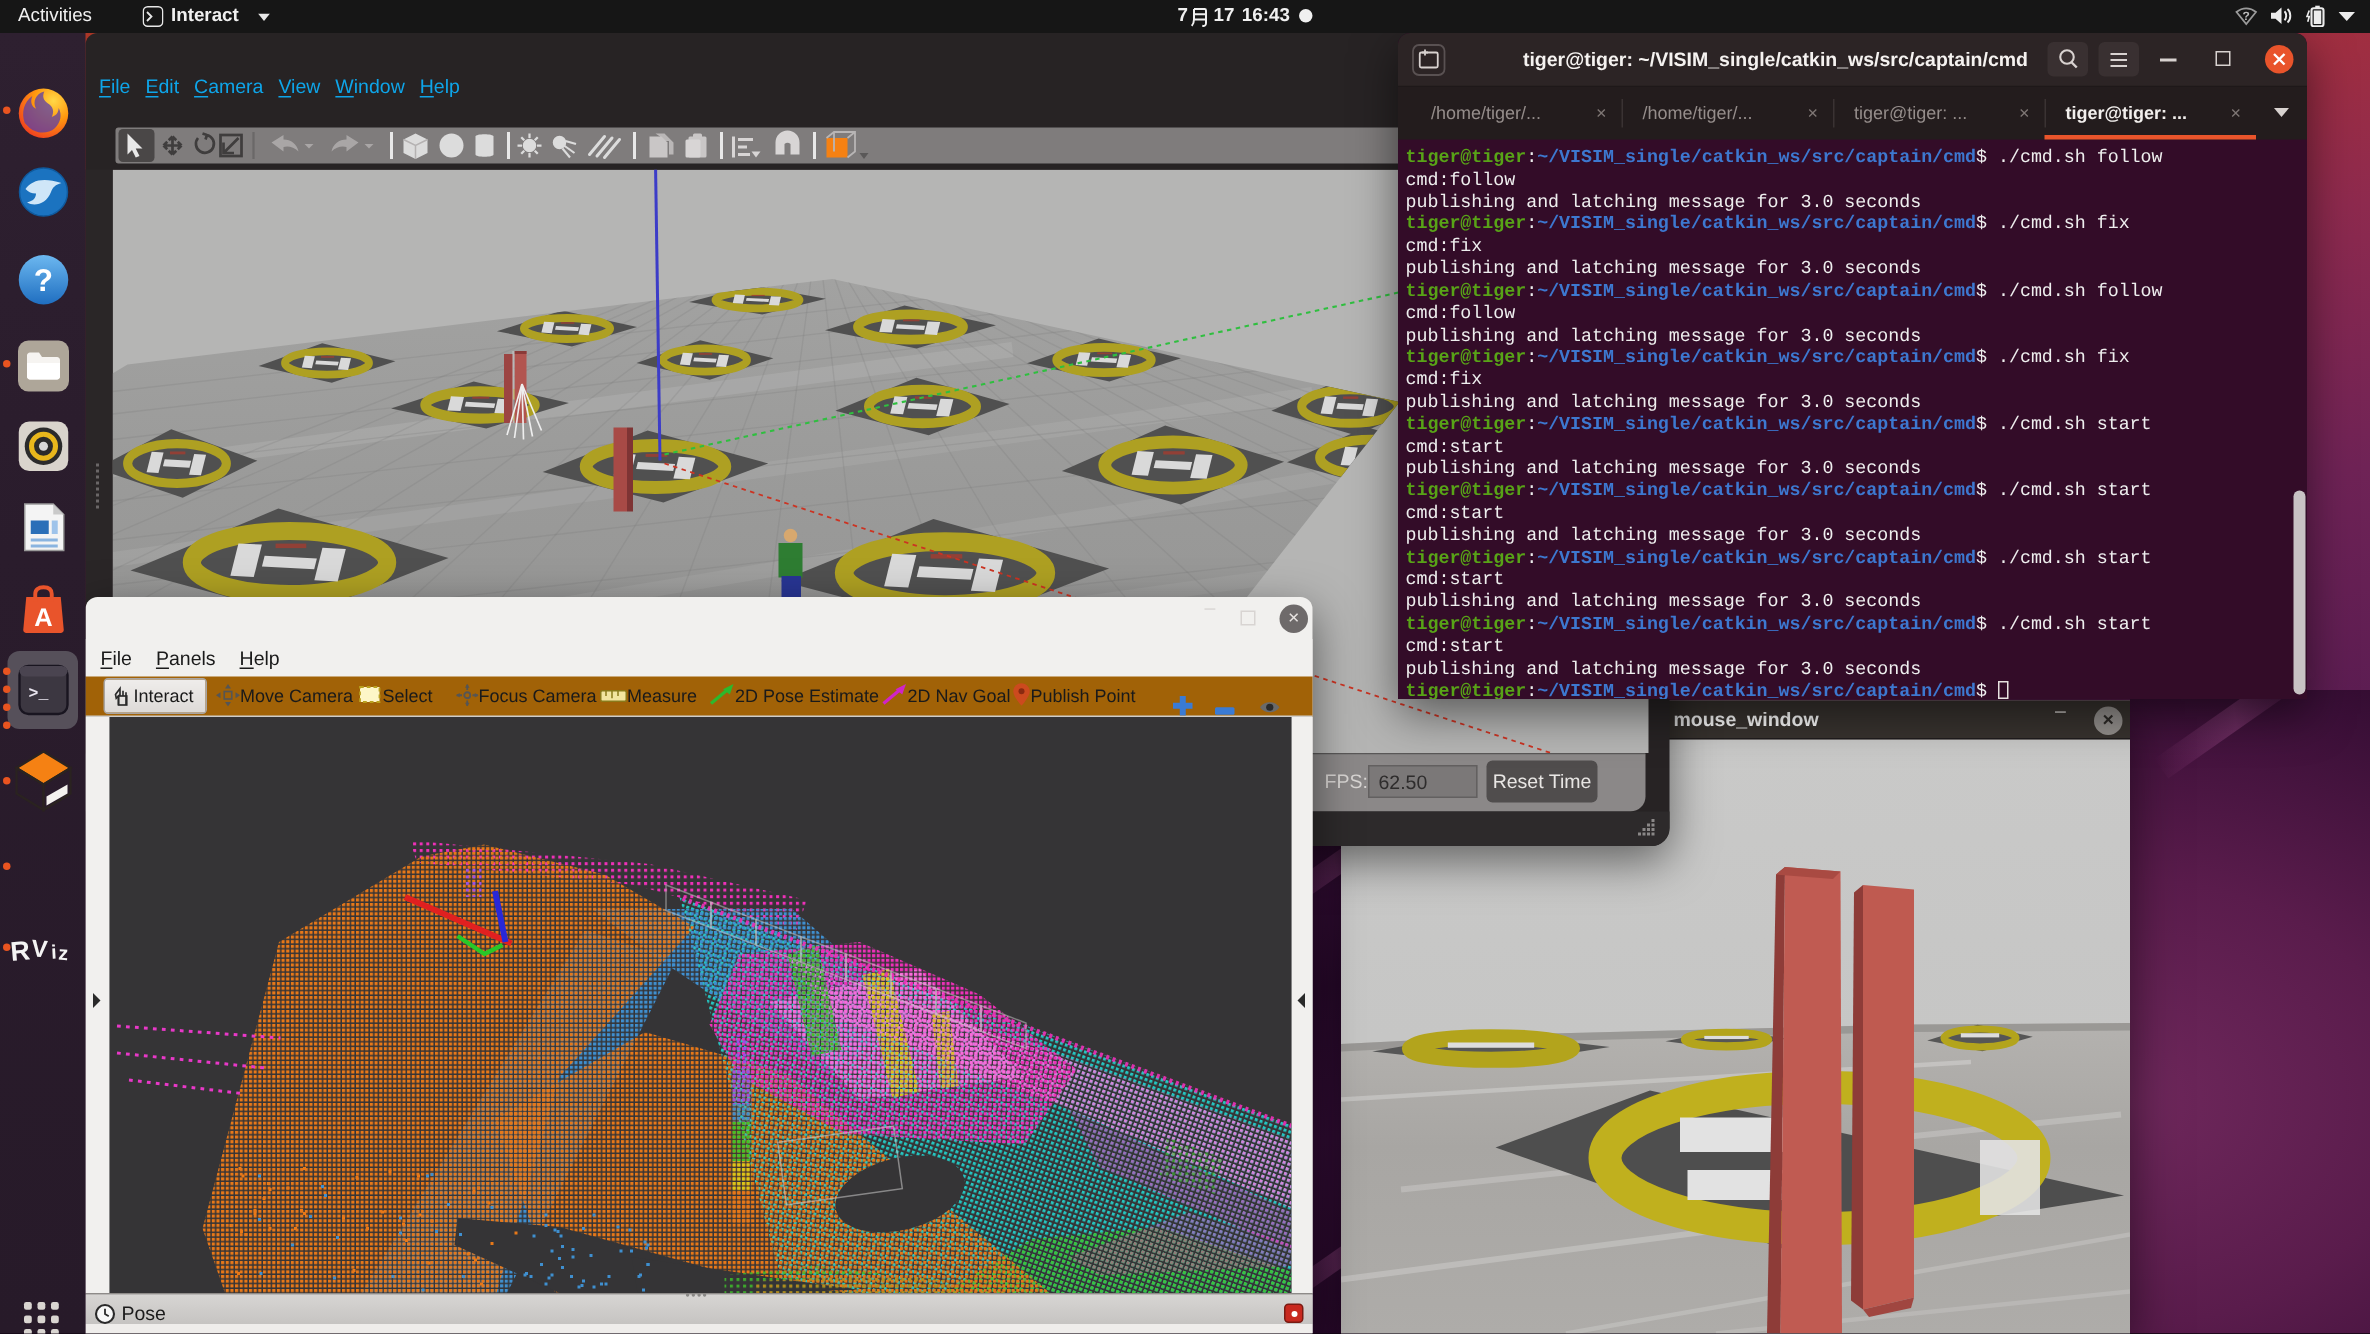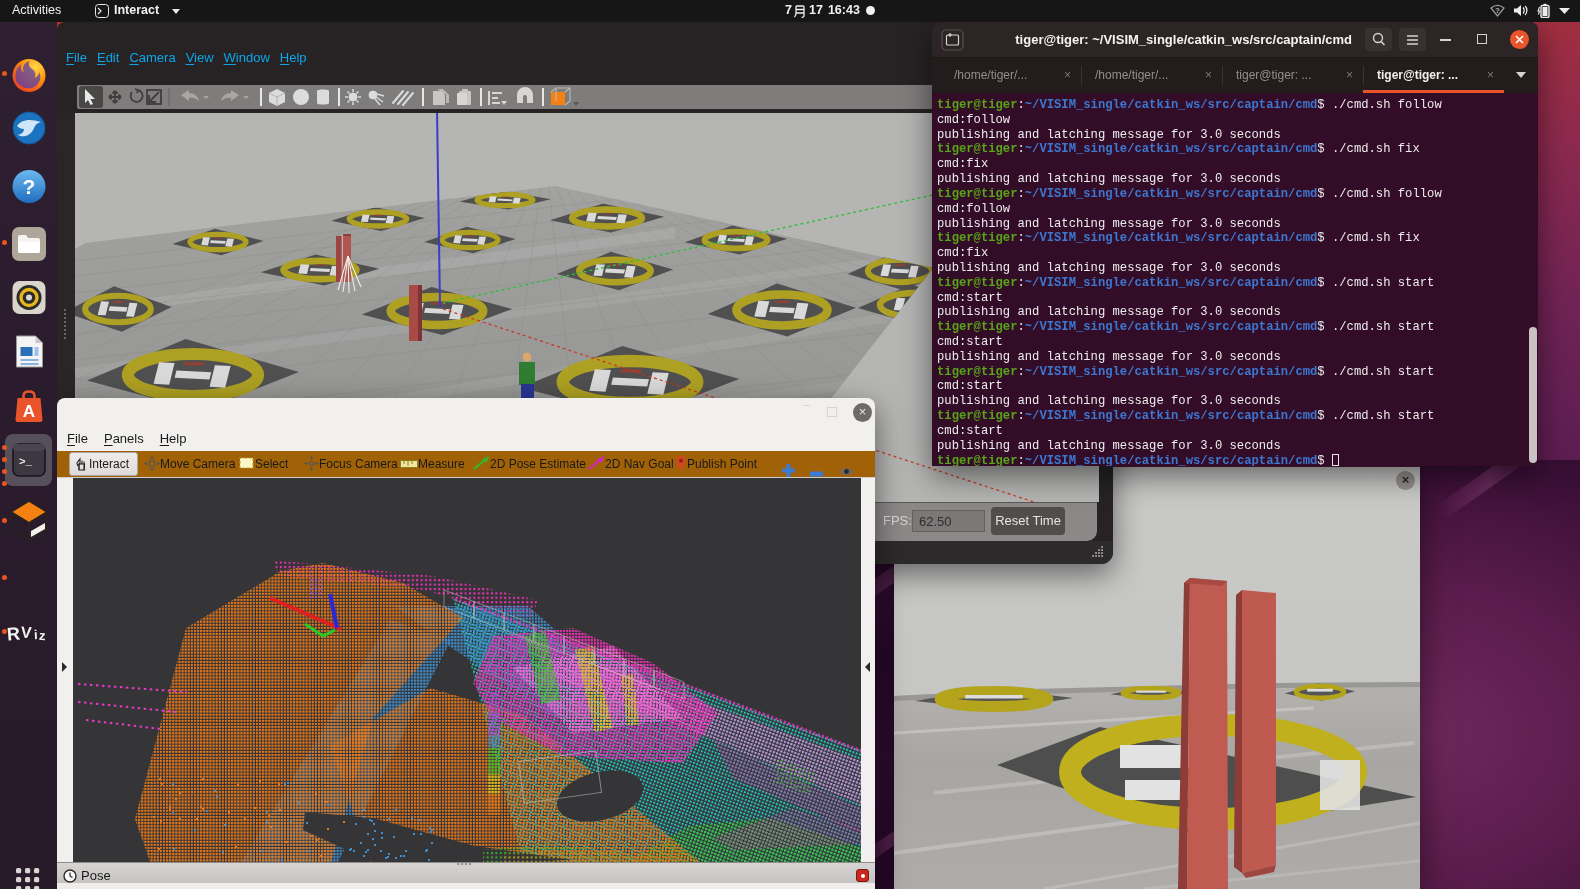--- a/index.html
+++ b/index.html
@@ -62,6 +62,7 @@
 <div class="streak" style="left:1430px;top:470px;width:120px;height:16px"></div>
 
 <div class="win" id="mw">
+      <div class="titlebar" style="background:#38332f;padding-left:14px">mouse_window</div>
 <span class="wbtn" style="left:476px;top:-1px">–</span>
 <div style="position:absolute;left:502px;top:4px;width:19px;height:19px;border-radius:50%;background:#94908d;color:#2d2a27;text-align:center;line-height:18px;font-size:13px;font-weight:bold">×</div>
 <svg width="526" height="396" viewBox="0 0 526 396" xmlns="http://www.w3.org/2000/svg" style="position:absolute;left:0;top:26px">

